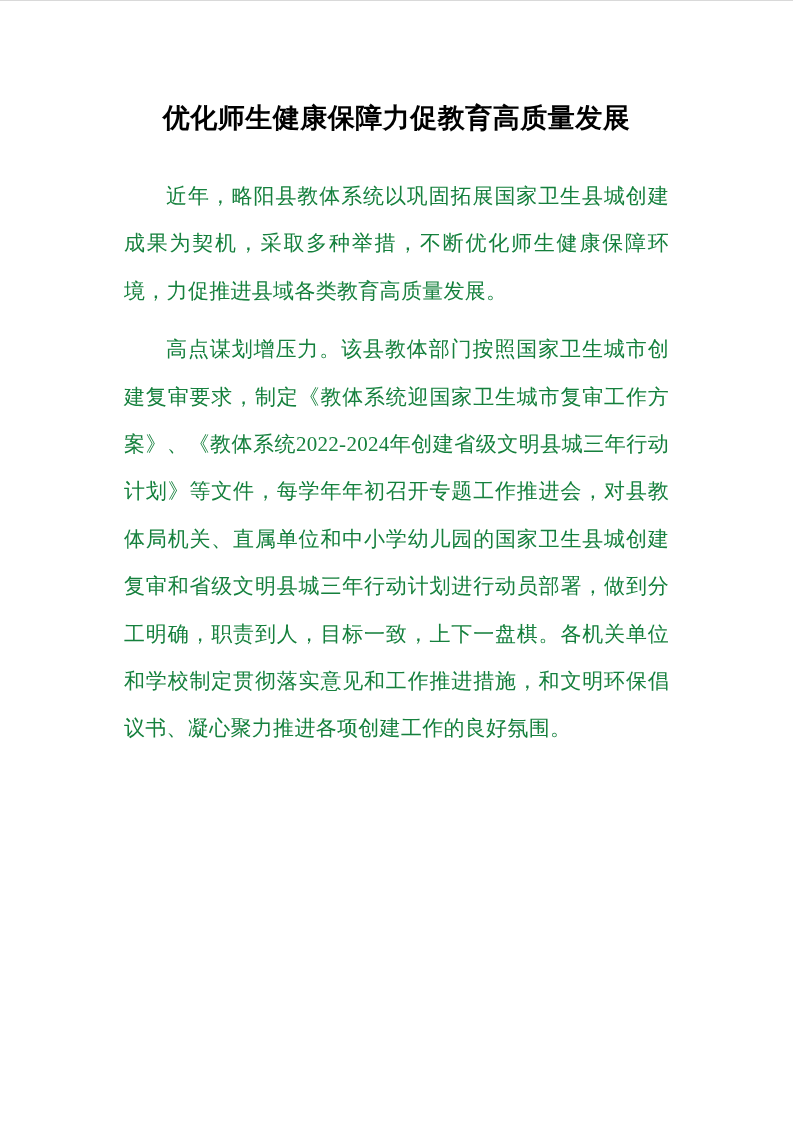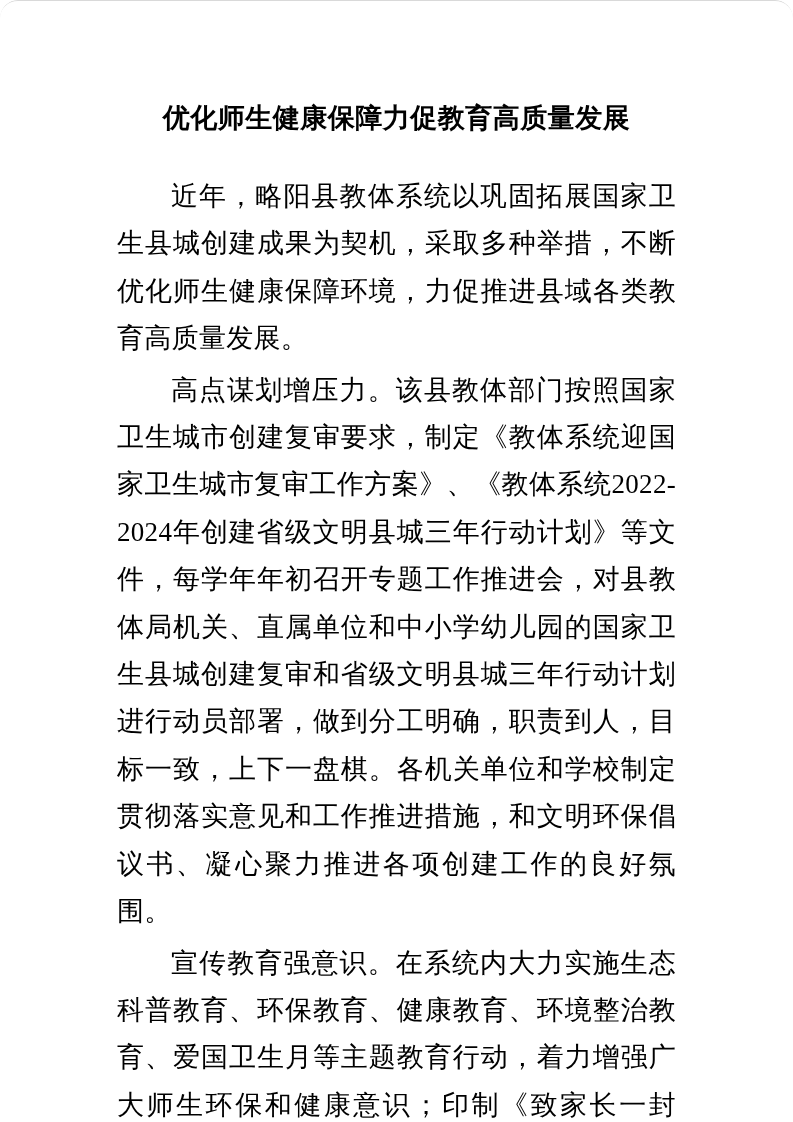--- a/index.html
+++ b/index.html
@@ -2,7 +2,7 @@
 <html><head>
 <meta charset="utf-8">
 <style>
-  * { box-sizing: border-box; border-radius: 18px; }
+  * { box-sizing: border-box; }
   html, body {
     margin: 0;
     padding: 0;

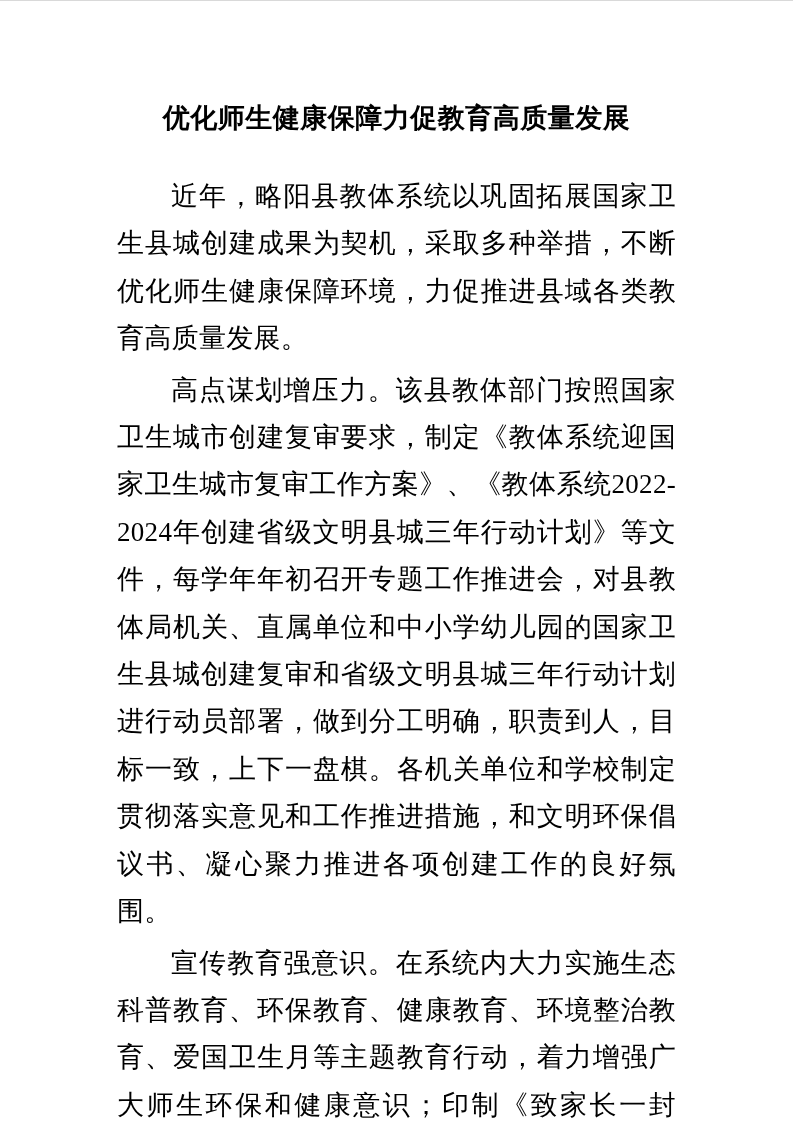--- a/index.html
+++ b/index.html
@@ -34,14 +34,14 @@
     margin-top: 36px;
   }
   .doc-body p {
-    margin: 4px;
-    font-size: 27px;
+    margin: 11px;
+    font-size: 21px;
     line-height: 47.4px;
     text-align: justify;
     text-justify: inter-character;
     text-indent: 2em;
     letter-spacing: 0.3px;
-    color: #000000;
+    color: #15803d;
     font-family: "Liberation Serif", "DejaVu Serif", serif;
   }
 </style>

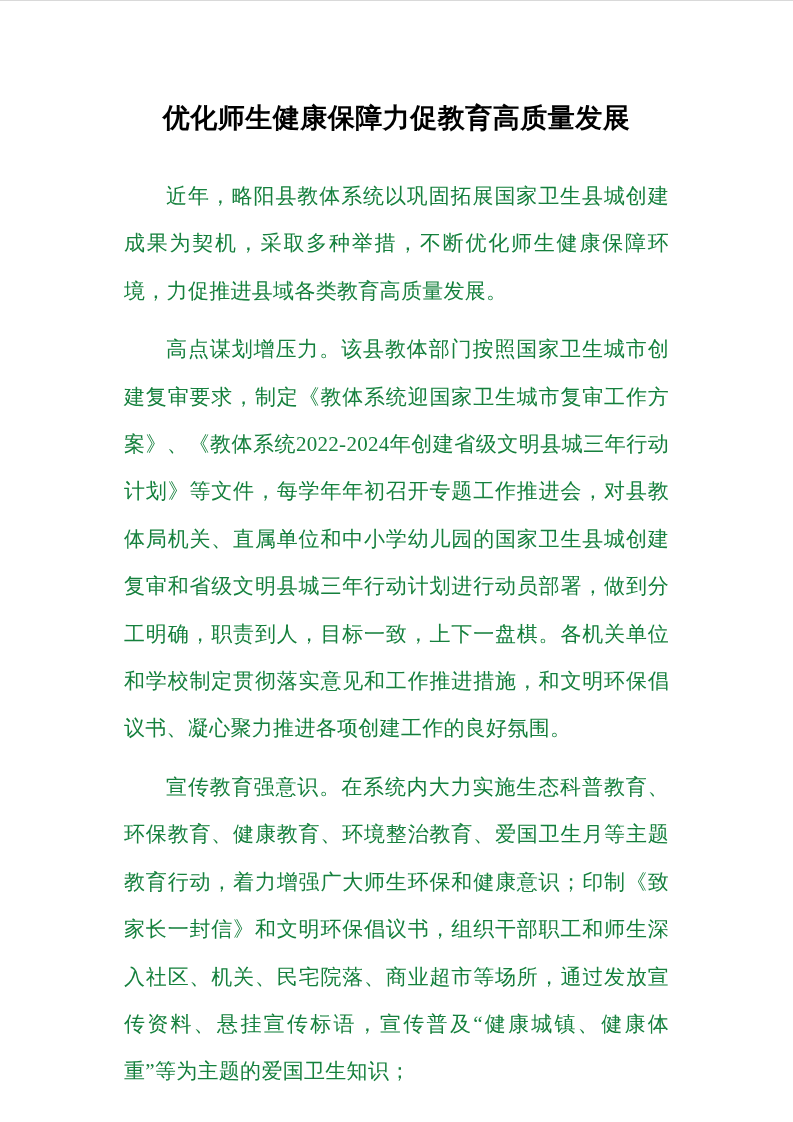--- a/index.html
+++ b/index.html
@@ -53,7 +53,6 @@
   <div class="doc-body">
     <p>近年，略阳县教体系统以巩固拓展国家卫生县城创建成果为契机，采取多种举措，不断优化师生健康保障环境，力促推进县域各类教育高质量发展。</p>
     <p>高点谋划增压力。该县教体部门按照国家卫生城市创建复审要求，制定《教体系统迎国家卫生城市复审工作方案》、《教体系统2022-2024年创建省级文明县城三年行动计划》等文件，每学年年初召开专题工作推进会，对县教体局机关、直属单位和中小学幼儿园的国家卫生县城创建复审和省级文明县城三年行动计划进行动员部署，做到分工明确，职责到人，目标一致，上下一盘棋。各机关单位和学校制定贯彻落实意见和工作推进措施，和文明环保倡议书、凝心聚力推进各项创建工作的良好氛围。</p>
-    <p>宣传教育强意识。在系统内大力实施生态科普教育、环保教育、健康教育、环境整治教育、爱国卫生月等主题教育行动，着力增强广大师生环保和健康意识；印制《致家长一封信》和文明环保倡议书，组织干部职工和师生深入社区、机关、民宅院落、商业超市等场所，通过发放宣传资料、悬挂宣传标语，宣传普及“健康城镇、健康体重”等为主题的爱国卫生知识；</p>
   </div>
 </div>
 

